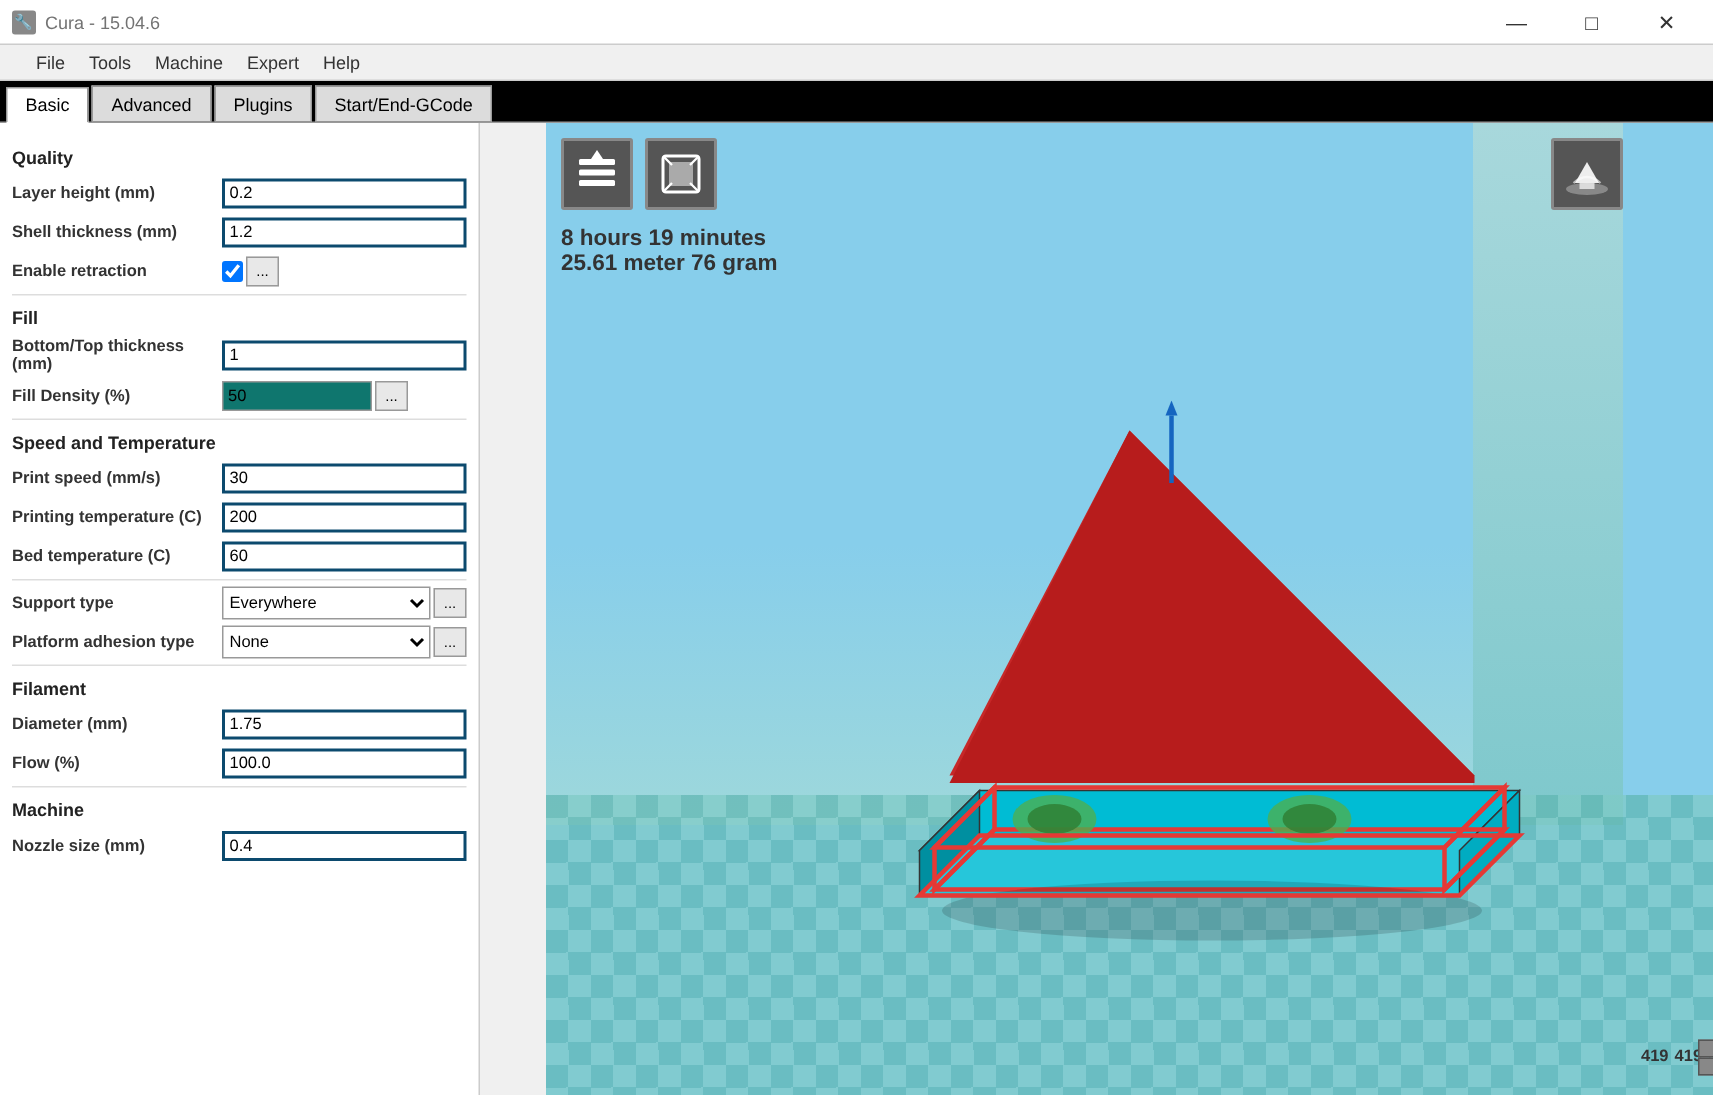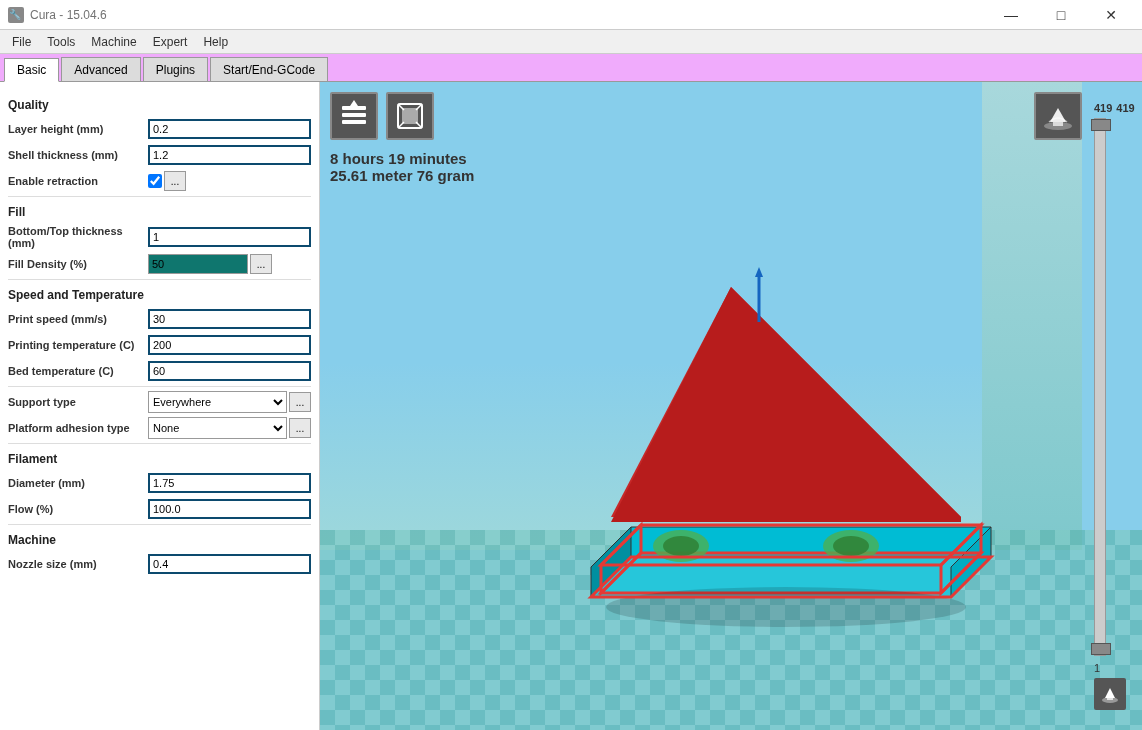--- a/index.html
+++ b/index.html
@@ -31,7 +31,7 @@
       height: 24px;
       display: flex;
       align-items: center;
-      padding: 0 4px;
+      padding: 0 16px;
       border-bottom: 1px solid #ccc;
     }
     .menu-item {

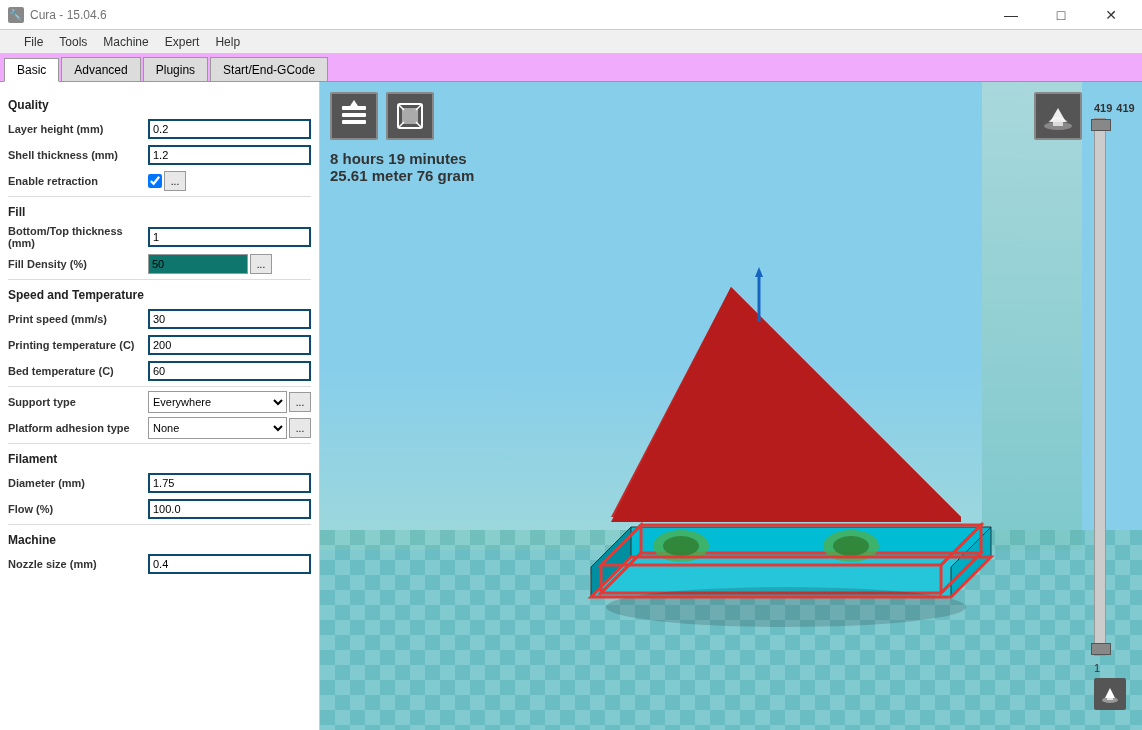--- a/index.html
+++ b/index.html
@@ -46,7 +46,7 @@
 
     
     .tabs-bar {
-      background: #f0abfc;
+      background: #000000;
       height: 28px;
       display: flex;
       align-items: flex-end;

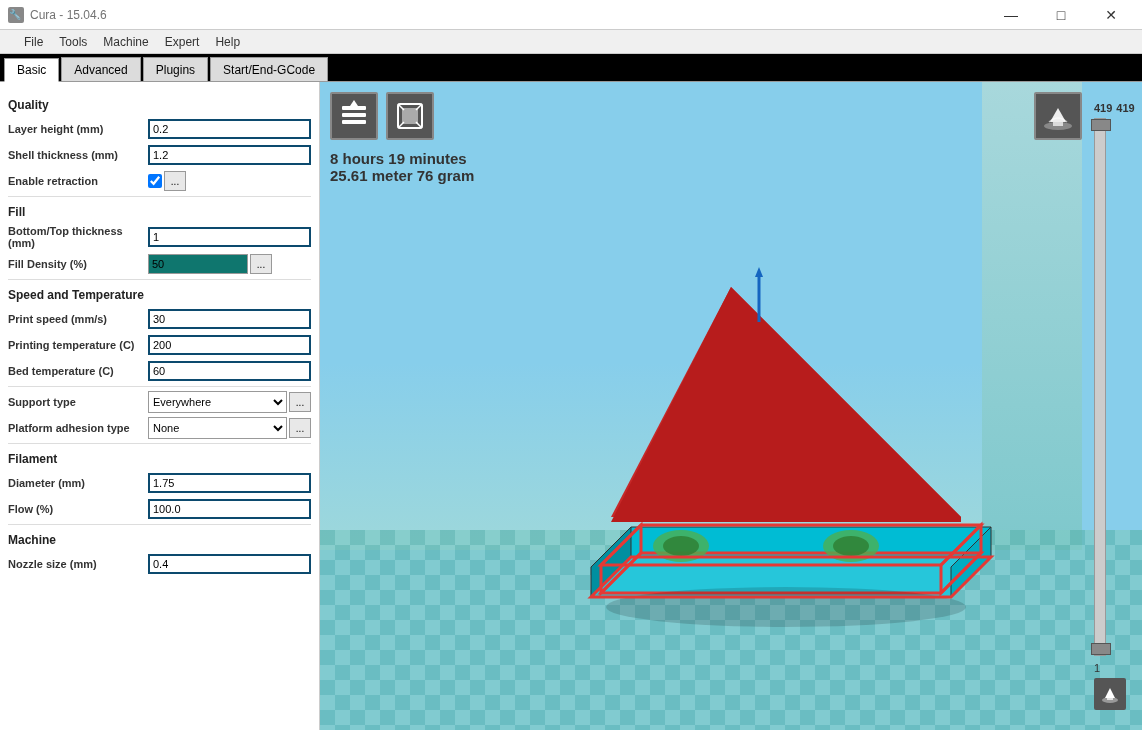--- a/index.html
+++ b/index.html
@@ -75,6 +75,7 @@
     .main-layout {
       display: flex;
       height: calc(730px - 30px - 24px - 28px);
+      gap: 44px;
     }
 
     

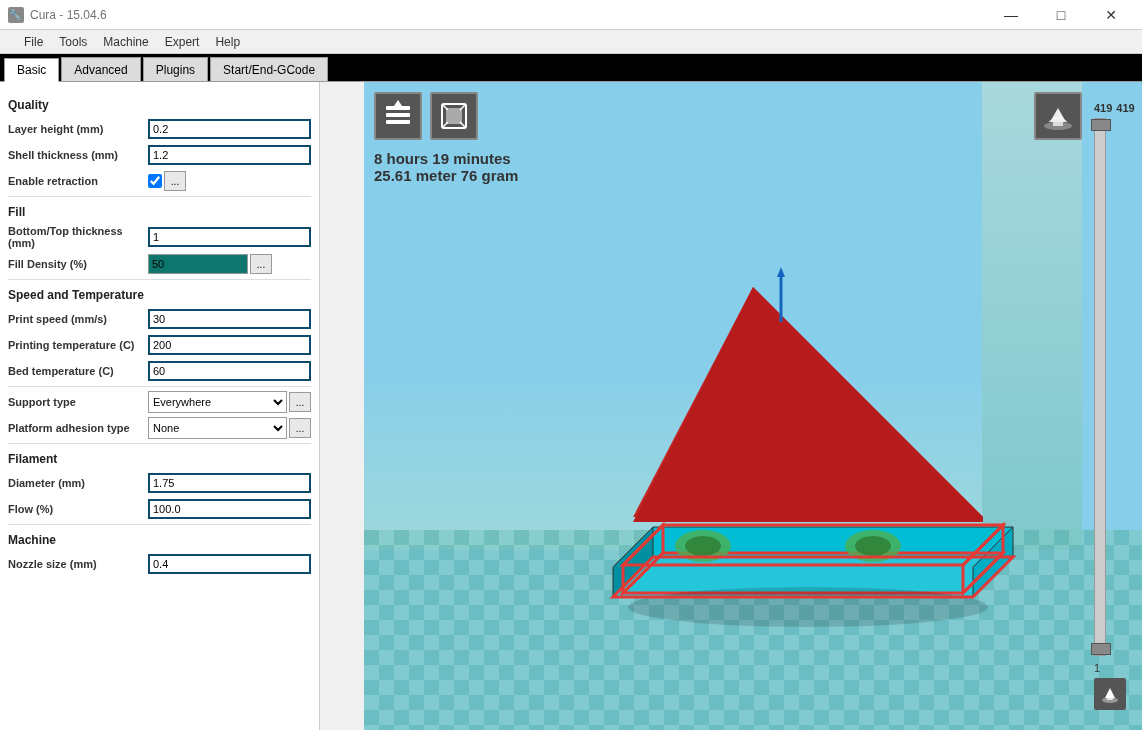--- a/index.html
+++ b/index.html
@@ -205,8 +205,8 @@
       bottom: 20px;
       width: 40px;
       display: flex;
-      flex-direction: column;
-      align-items: flex-start;
+      flex-direction: row;
+      align-items: flex-end;
       z-index: 10;
     }
     .layer-slider-track {

